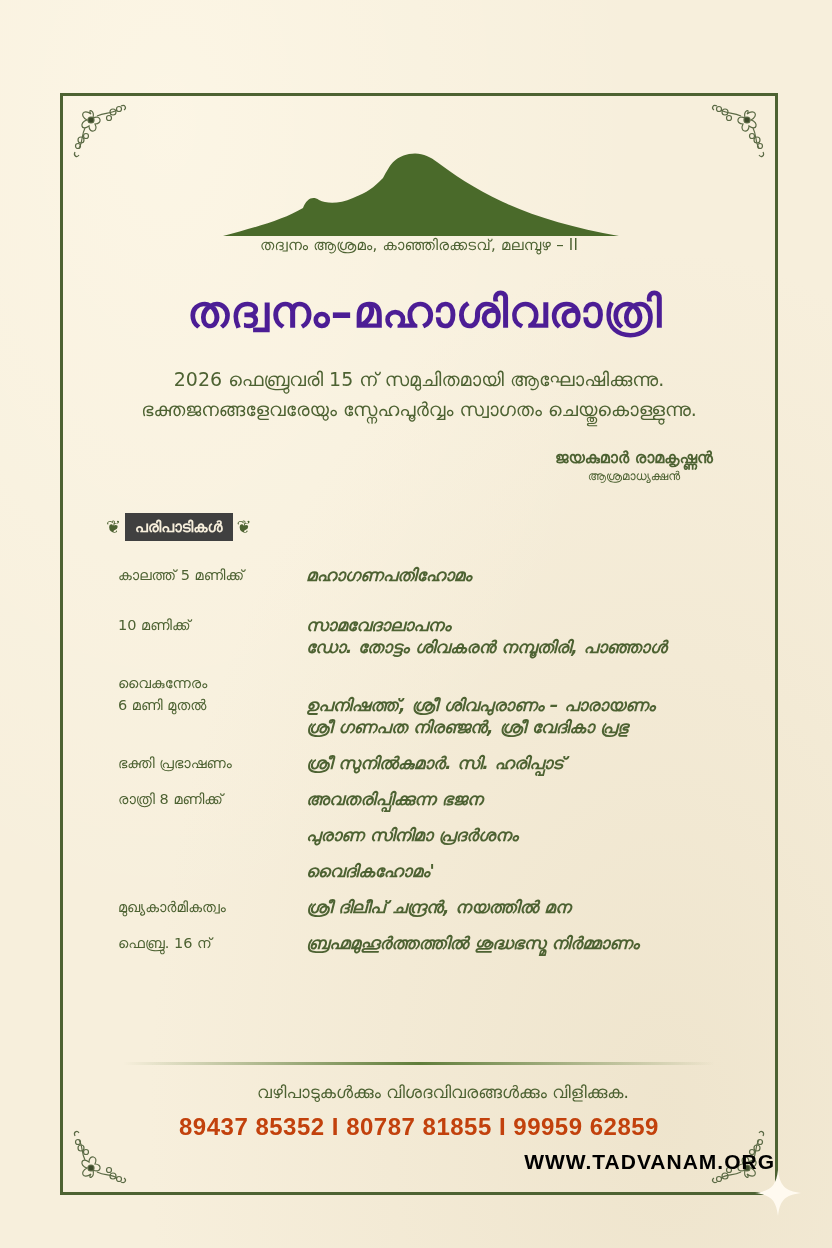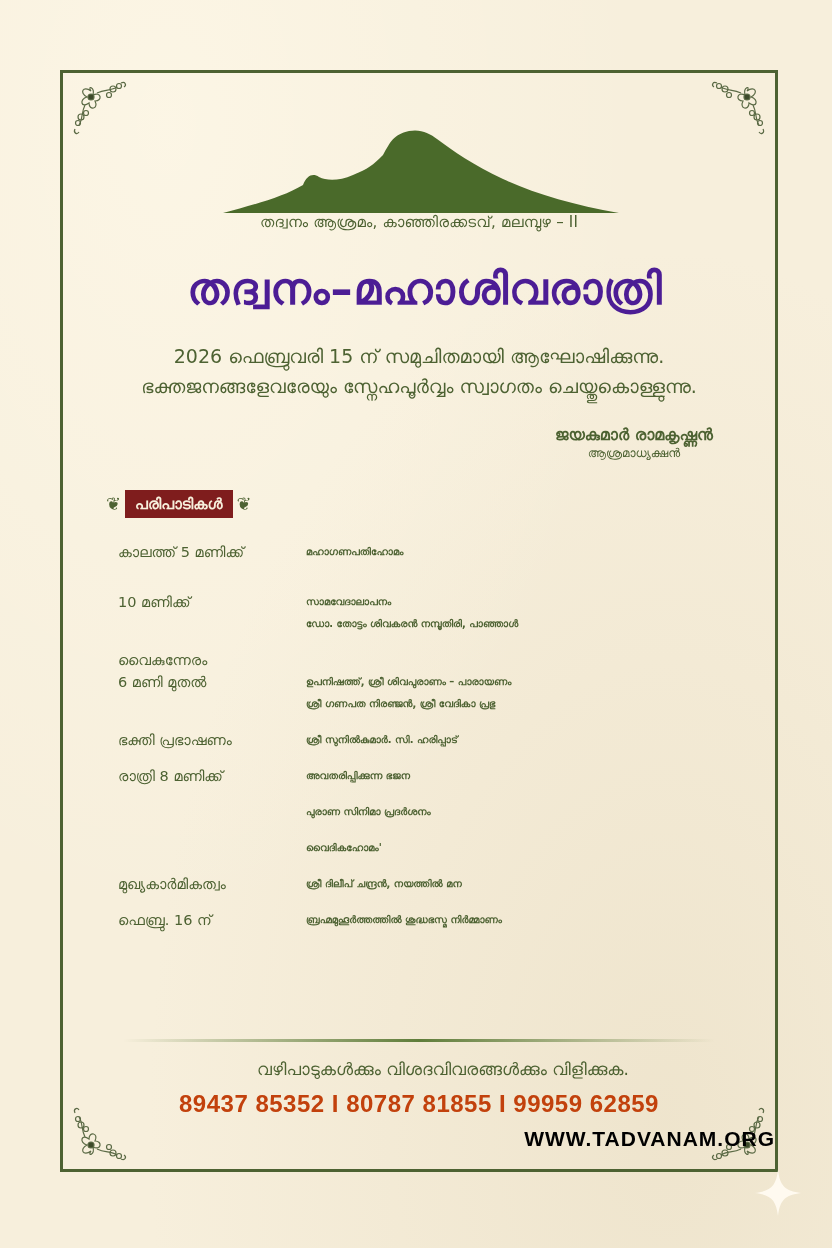--- a/index.html
+++ b/index.html
@@ -15,7 +15,7 @@
   }
   .frame {
     position: absolute;
-    left: 60px; top: 70px;
+    left: 60px; top: 93px;
     width: 718px; height: 1102px;
     border: 3px solid #4d6232;
   }

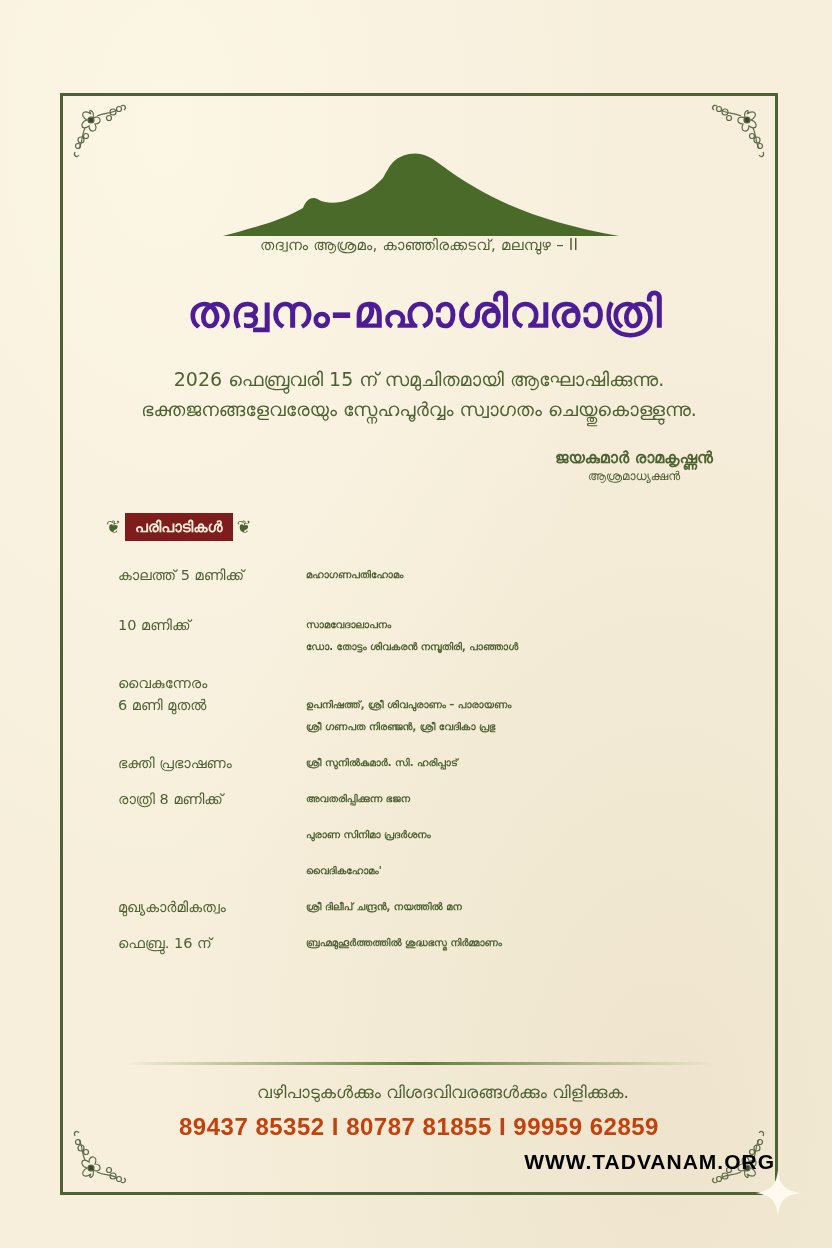--- a/index.html
+++ b/index.html
@@ -57,7 +57,7 @@
   }
   .flourish { font-size: 18px; color: #4d6232; line-height: 1; }
   .section-label {
-    background: #7f1d1d; color: #f7efdc; font-weight: bold; font-size: 15px;
+    background: #404040; color: #f7efdc; font-weight: bold; font-size: 15px;
     padding: 4px 10px; line-height: 20px;
   }
 

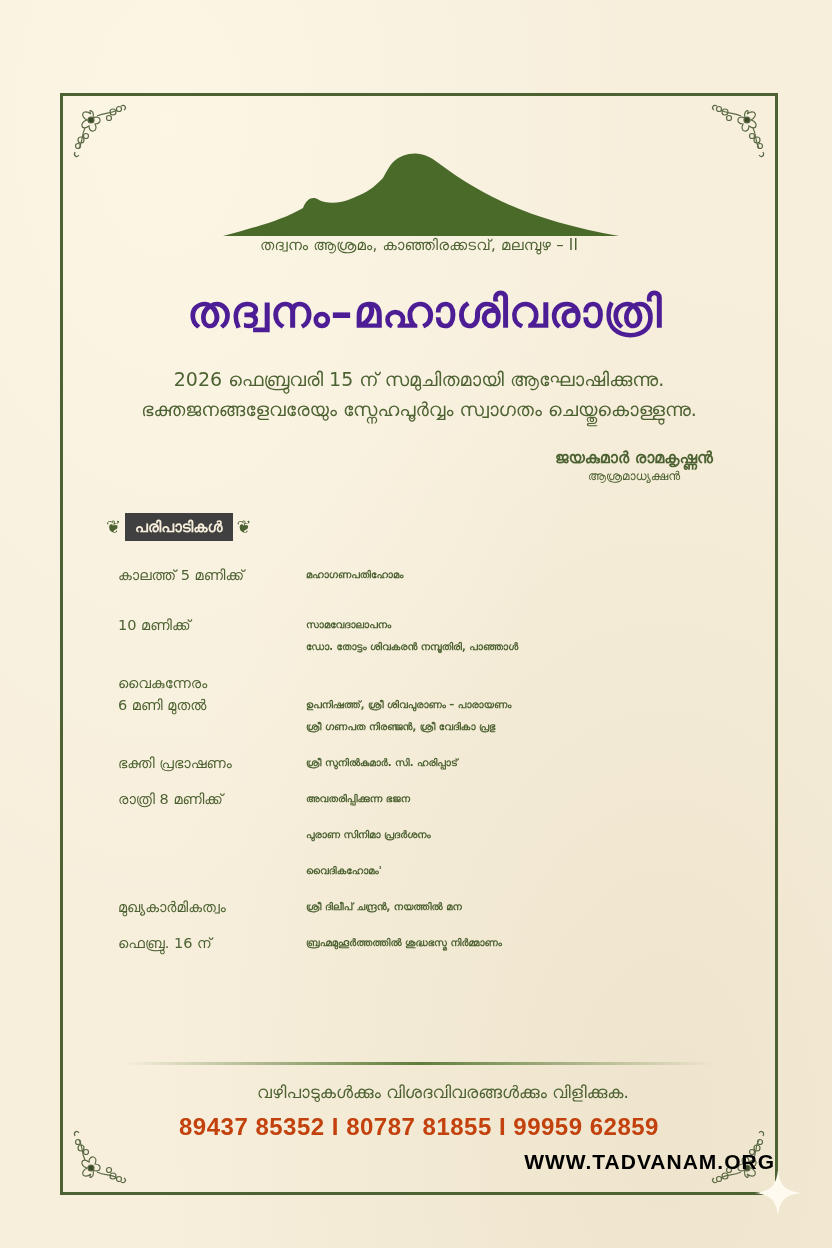--- a/index.html
+++ b/index.html
@@ -64,7 +64,7 @@
   .schedule { position: absolute; left: 55px; top: 468px; width: 620px; }
   .row { display: flex; margin-bottom: 14px; }
   .row .time { width: 188px; font-size: 14.5px; line-height: 22px; color: #4d6232; }
-  .row .event { flex: 1; font-size: 10px; line-height: 22px; color: #4d6232; font-weight: bold; }
+  .row .event { flex: 1; font-size: 17px; line-height: 22px; color: #4d6232; font-weight: bold; font-style: italic; }
   .row .event div { white-space: nowrap; }
 
   .divider {

